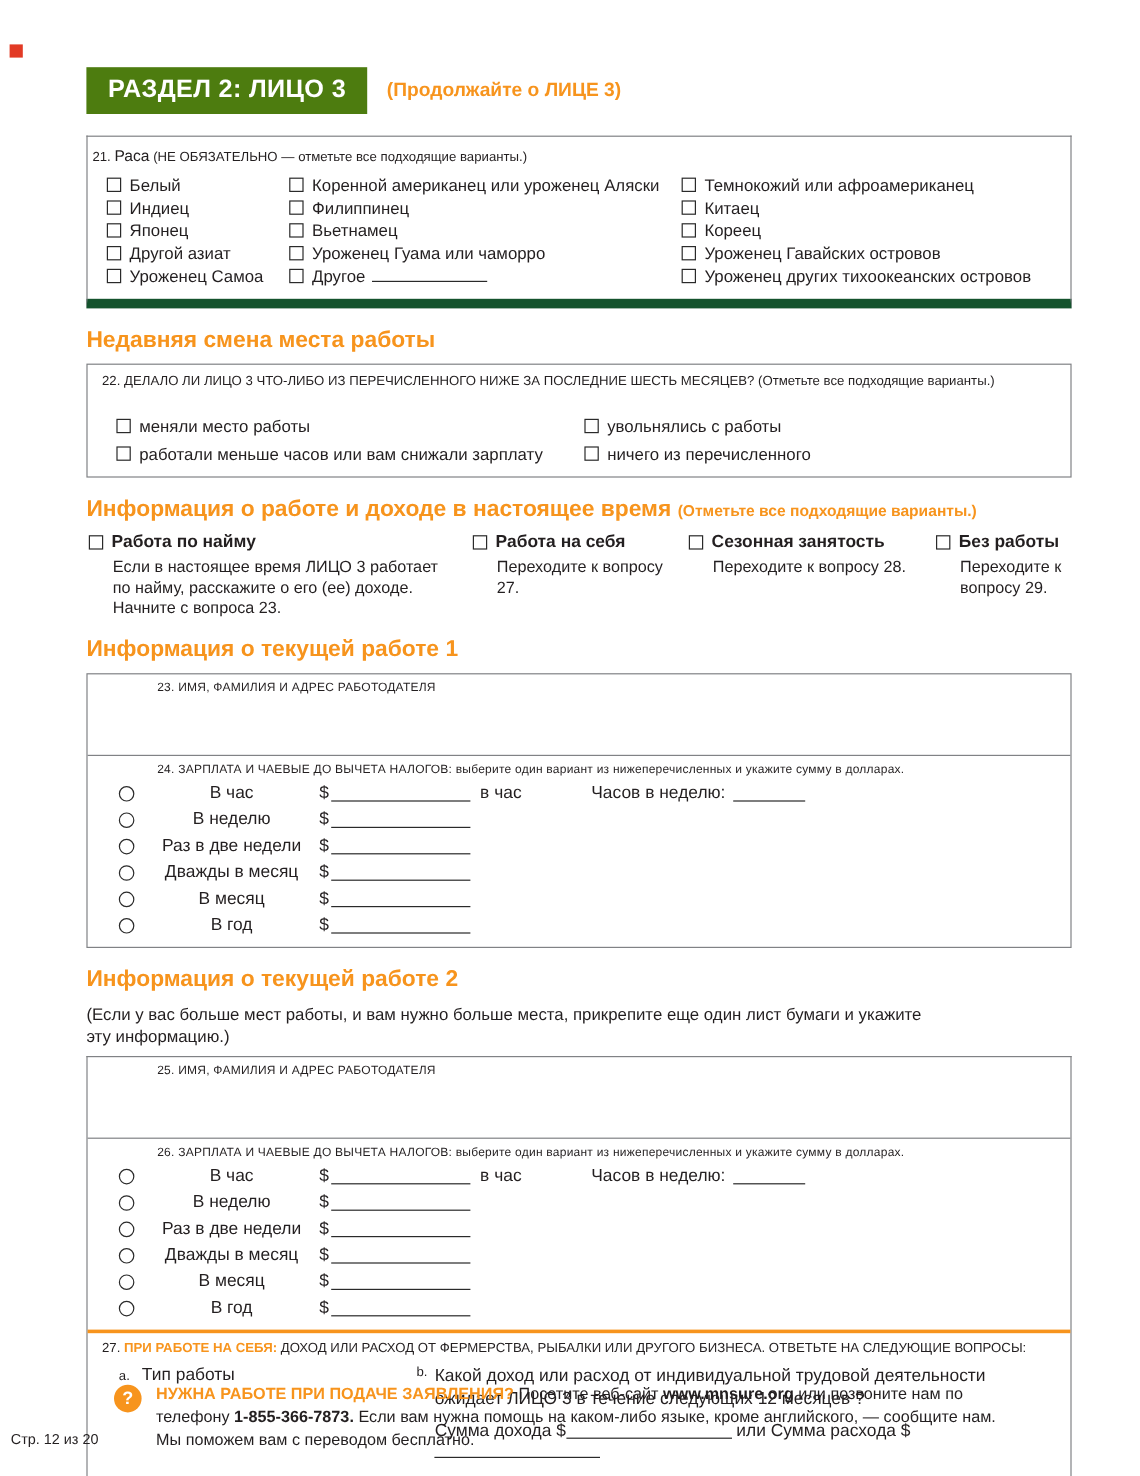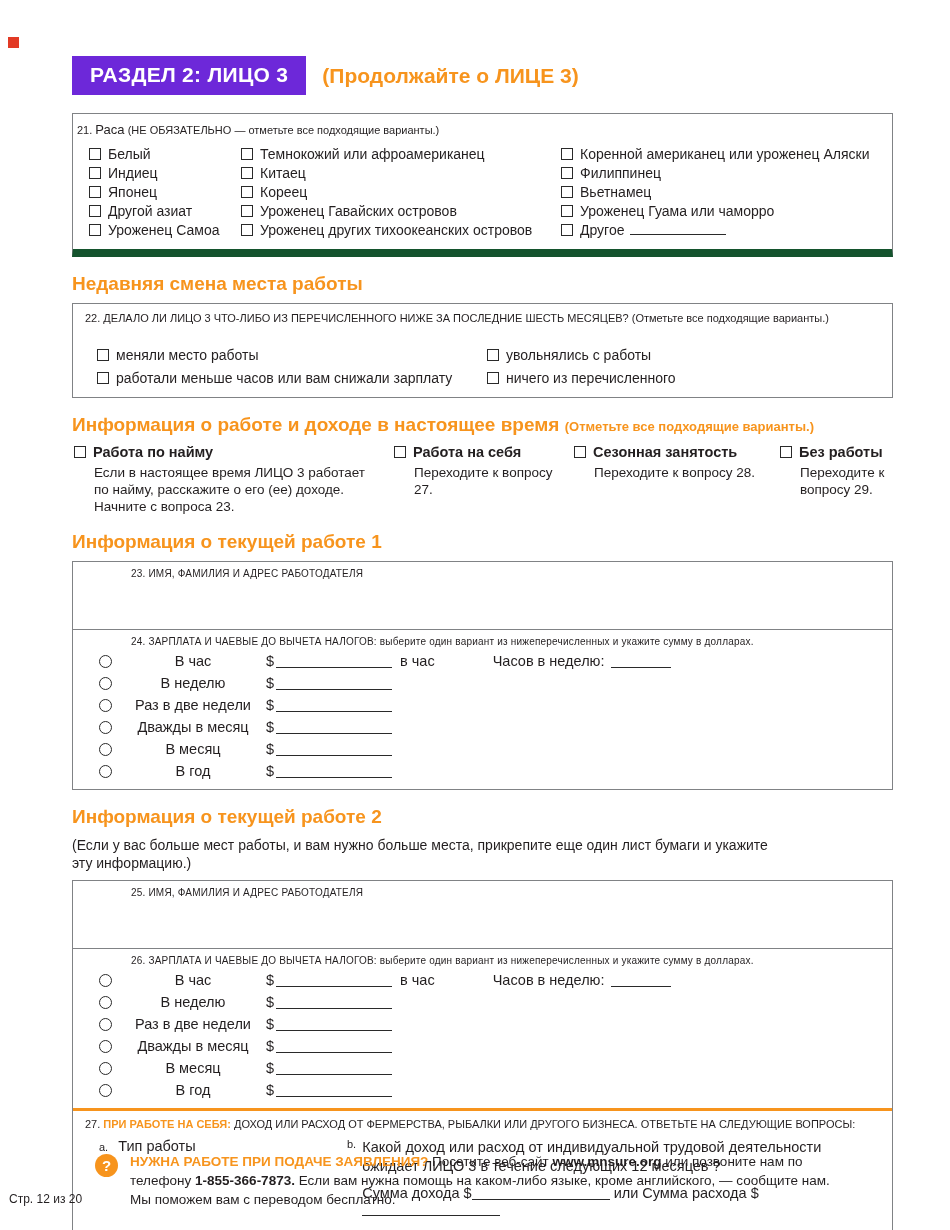--- a/index.html
+++ b/index.html
@@ -14,7 +14,7 @@
   .content { position: absolute; left: 72px; top: 56px; width: 821px; }
 
   .header-row { display: flex; align-items: center; gap: 16px; }
-  .section-banner { background: #6d28d9; color: #fff; font-weight: bold; font-size: 21px; padding: 7px 18px 8px; letter-spacing: 0.3px; }
+  .section-banner { background: #4d7c0f; color: #fff; font-weight: bold; font-size: 21px; padding: 7px 18px 8px; letter-spacing: 0.3px; }
   .section-subtitle { color: #f7941d; font-weight: bold; font-size: 21px; }
 
   .box { border: 1px solid #808285; background: #fff; }

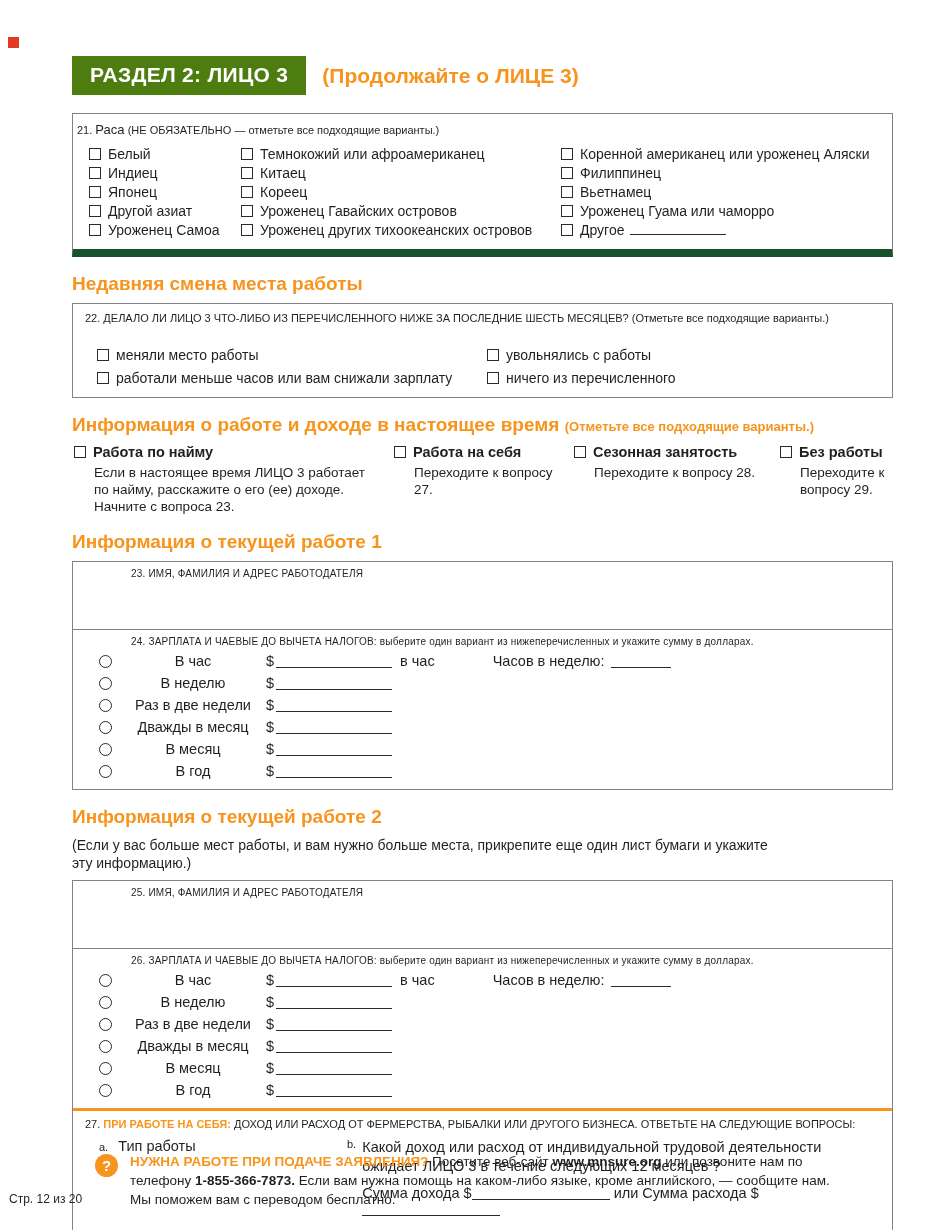--- a/index.html
+++ b/index.html
@@ -15,7 +15,7 @@
 
   .header-row { display: flex; align-items: center; gap: 16px; }
   .section-banner { background: #4d7c0f; color: #fff; font-weight: bold; font-size: 21px; padding: 7px 18px 8px; letter-spacing: 0.3px; }
-  .section-subtitle { color: #f7941d; font-weight: bold; font-size: 21px; }
+  .section-subtitle { color: #f7941d; font-weight: bold; font-size: 16px; }
 
   .box { border: 1px solid #808285; background: #fff; }
   .q21-box { margin-top: 18px; padding: 8px 4px 10px; border-bottom: 8px solid #14532d; }

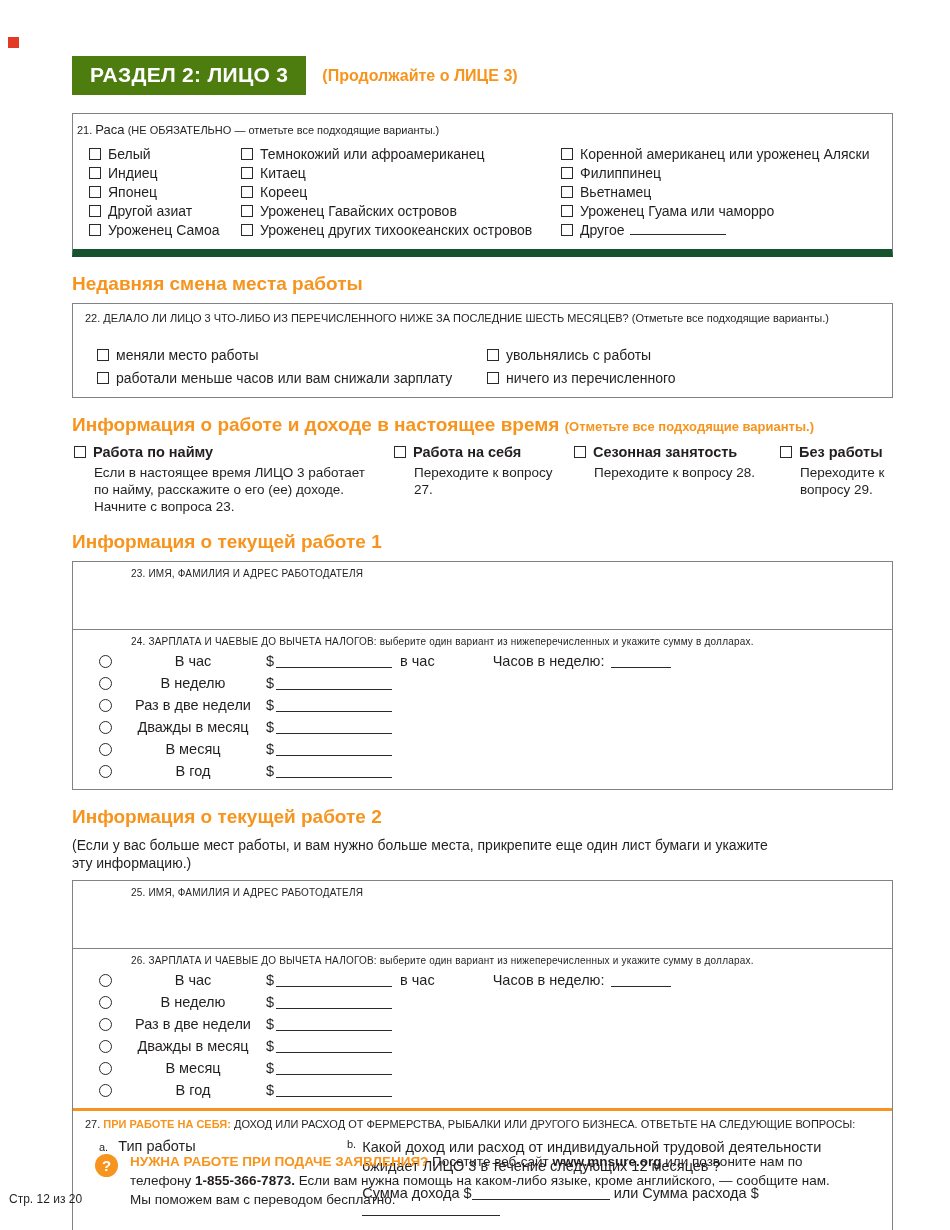--- a/index.html
+++ b/index.html
@@ -125,28 +125,6 @@
             <span>Уроженец Самоа</span>
           </label>
       </div>
-      <div class="race-col c2">
-        <label class="chk">
-            <span class="cbox"></span>
-            <span>Темнокожий или афроамериканец</span>
-          </label>
-        <label class="chk">
-            <span class="cbox"></span>
-            <span>Китаец</span>
-          </label>
-        <label class="chk">
-            <span class="cbox"></span>
-            <span>Кореец</span>
-          </label>
-        <label class="chk">
-            <span class="cbox"></span>
-            <span>Уроженец Гавайских островов</span>
-          </label>
-        <label class="chk">
-            <span class="cbox"></span>
-            <span>Уроженец других тихоокеанских островов</span>
-          </label>
-      </div>
       <div class="race-col c3">
         <label class="chk">
             <span class="cbox"></span>
@@ -168,6 +146,28 @@
             <span class="cbox"></span>
             <span>Другое</span>
             <span class="fill other"></span>
+          </label>
+      </div>
+      <div class="race-col c2">
+        <label class="chk">
+            <span class="cbox"></span>
+            <span>Темнокожий или афроамериканец</span>
+          </label>
+        <label class="chk">
+            <span class="cbox"></span>
+            <span>Китаец</span>
+          </label>
+        <label class="chk">
+            <span class="cbox"></span>
+            <span>Кореец</span>
+          </label>
+        <label class="chk">
+            <span class="cbox"></span>
+            <span>Уроженец Гавайских островов</span>
+          </label>
+        <label class="chk">
+            <span class="cbox"></span>
+            <span>Уроженец других тихоокеанских островов</span>
           </label>
       </div>
     </div>

